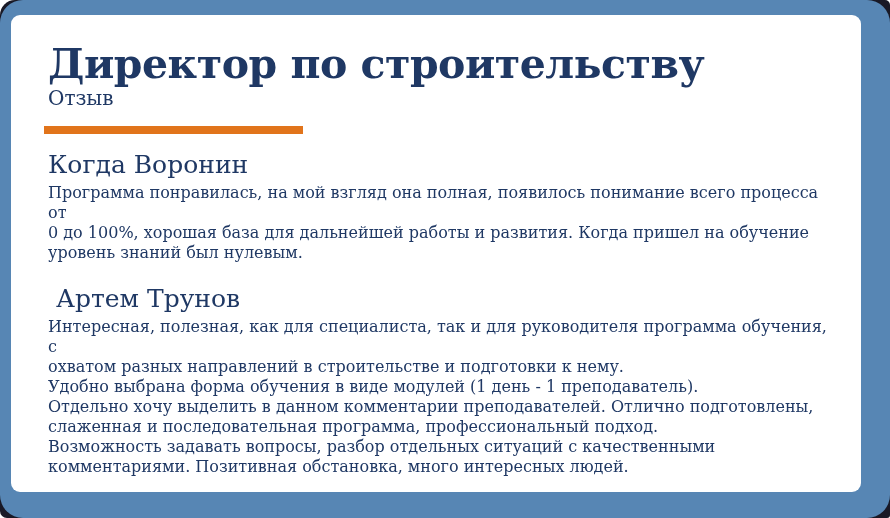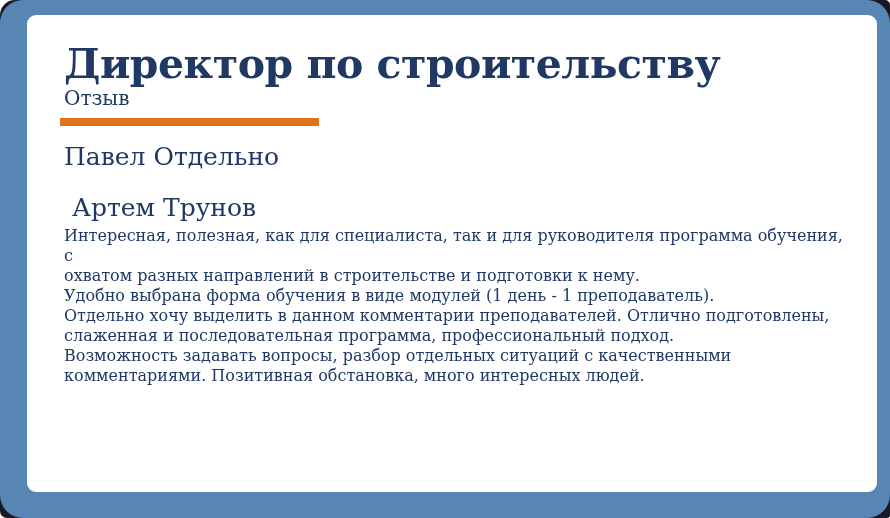--- a/index.html
+++ b/index.html
@@ -31,7 +31,7 @@
   
   .content-plate {
     position: absolute;
-    left: 27px;
+    left: 11px;
     top: 15px;
     width: 850px;
     height: 477px;

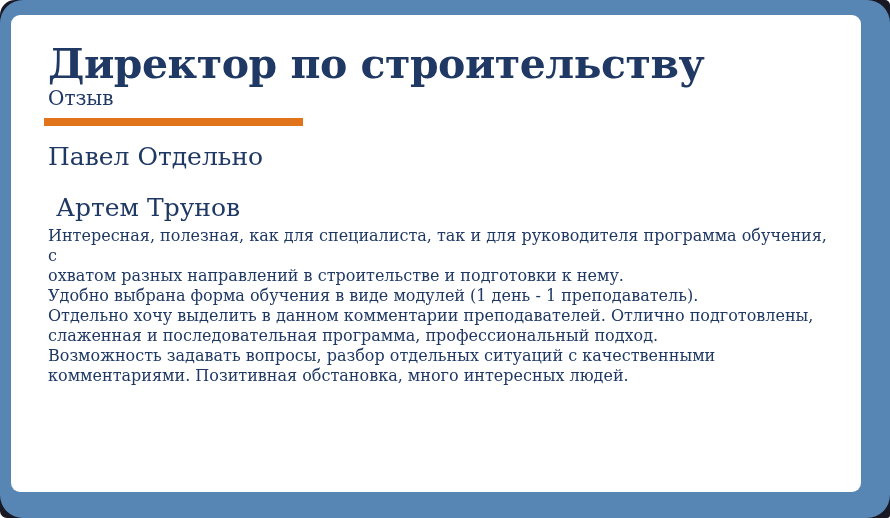--- a/index.html
+++ b/index.html
@@ -55,7 +55,7 @@
   .page-subtitle {
     font-size: 20px;
     line-height: 1.15;
-    margin: 1px 0 8px 0;
+    margin: 1px 0 16px 0;
   }
   .accent-bar {
     width: 259px;

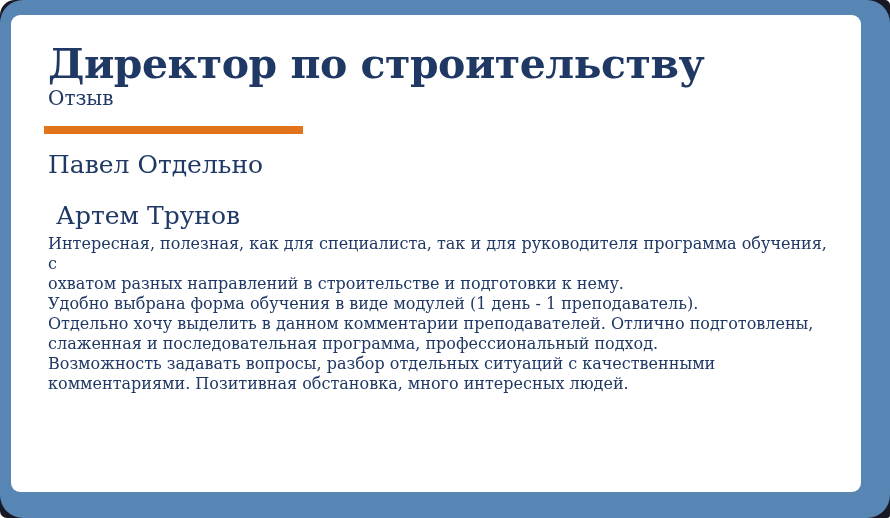--- a/index.html
+++ b/index.html
@@ -94,7 +94,7 @@
       <div class="accent-bar"></div>
 
       <section class="review-section review-1">
-        <h2 class="reviewer-name">Павел Отдельно</h2>
+        <h2 class="reviewer-name">Когда Воронин</h2>
       </section>
 
       <section class="review-section review-2">

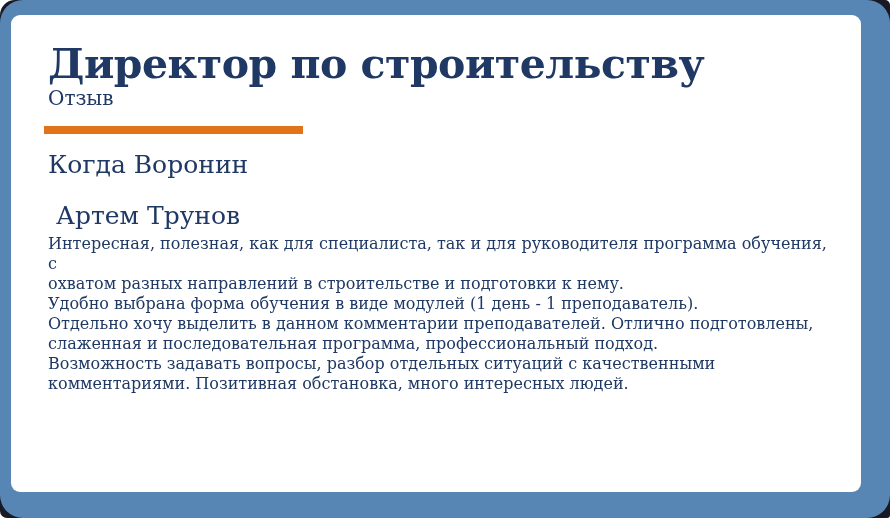--- a/index.html
+++ b/index.html
@@ -95,6 +95,9 @@
 
       <section class="review-section review-1">
         <h2 class="reviewer-name">Когда Воронин</h2>
+        <p class="review-text">Программа понравилась, на мой взгляд она полная, появилось понимание всего процесса от
+0 до 100%, хорошая база для дальнейшей работы и развития. Когда пришел на обучение
+уровень знаний был нулевым.</p>
       </section>
 
       <section class="review-section review-2">

